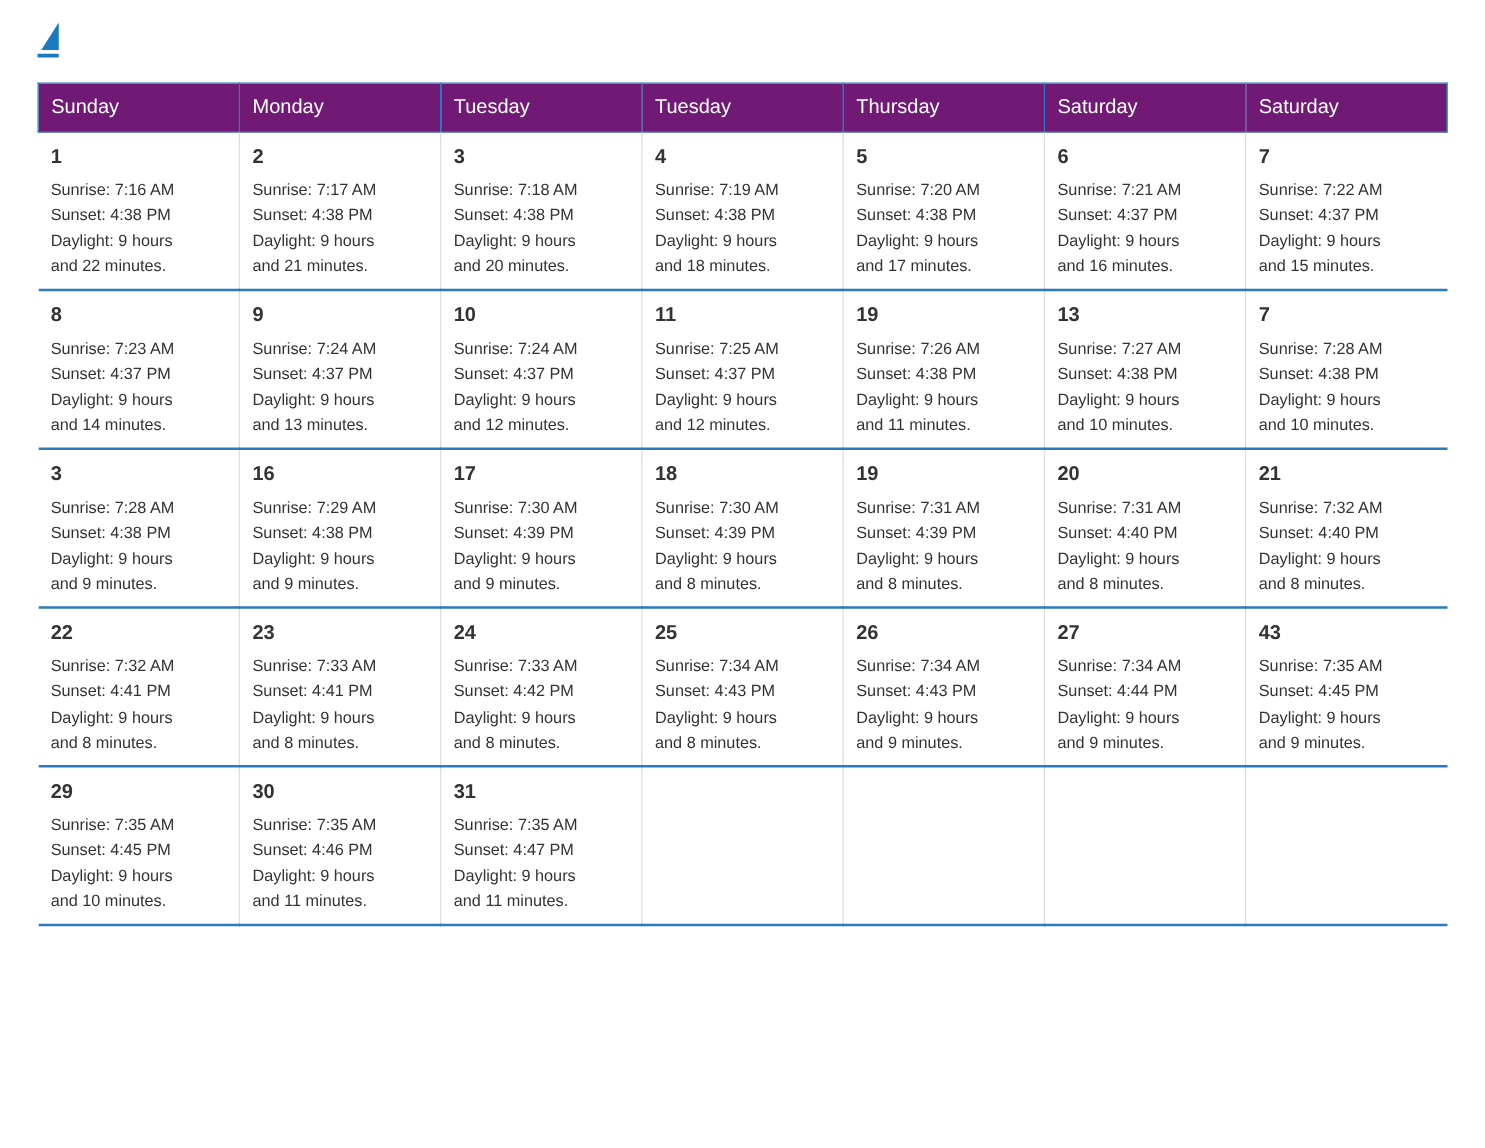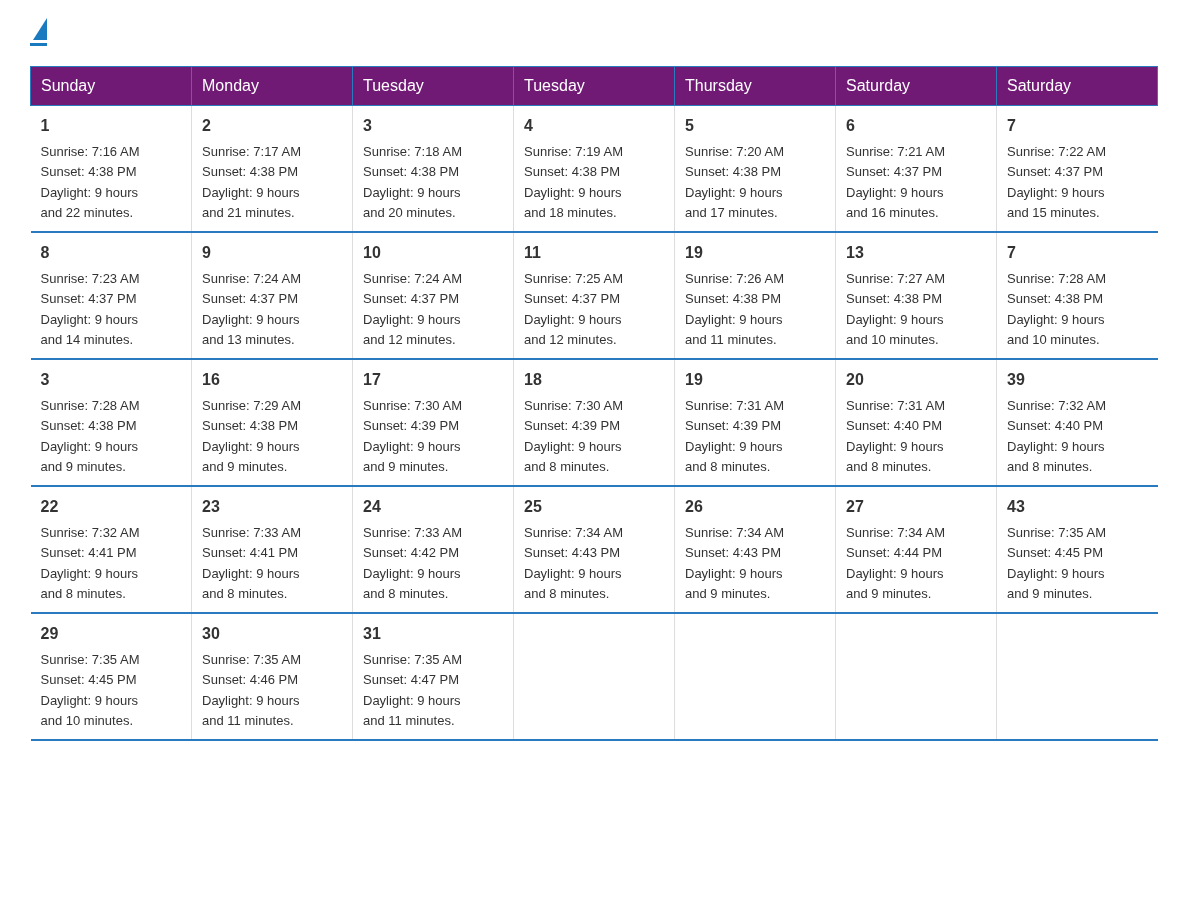--- a/index.html
+++ b/index.html
@@ -178,7 +178,7 @@
         <td><span class="day-num">18</span><span class="day-info">Sunrise: 7:30 AM<br>Sunset: 4:39 PM<br>Daylight: 9 hours<br>and 8 minutes.</span></td>
         <td><span class="day-num">19</span><span class="day-info">Sunrise: 7:31 AM<br>Sunset: 4:39 PM<br>Daylight: 9 hours<br>and 8 minutes.</span></td>
         <td><span class="day-num">20</span><span class="day-info">Sunrise: 7:31 AM<br>Sunset: 4:40 PM<br>Daylight: 9 hours<br>and 8 minutes.</span></td>
-        <td><span class="day-num">39</span><span class="day-info">Sunrise: 7:32 AM<br>Sunset: 4:40 PM<br>Daylight: 9 hours<br>and 8 minutes.</span></td>
+        <td><span class="day-num">21</span><span class="day-info">Sunrise: 7:32 AM<br>Sunset: 4:40 PM<br>Daylight: 9 hours<br>and 8 minutes.</span></td>
       </tr>
       <tr>
         <td><span class="day-num">22</span><span class="day-info">Sunrise: 7:32 AM<br>Sunset: 4:41 PM<br>Daylight: 9 hours<br>and 8 minutes.</span></td>

